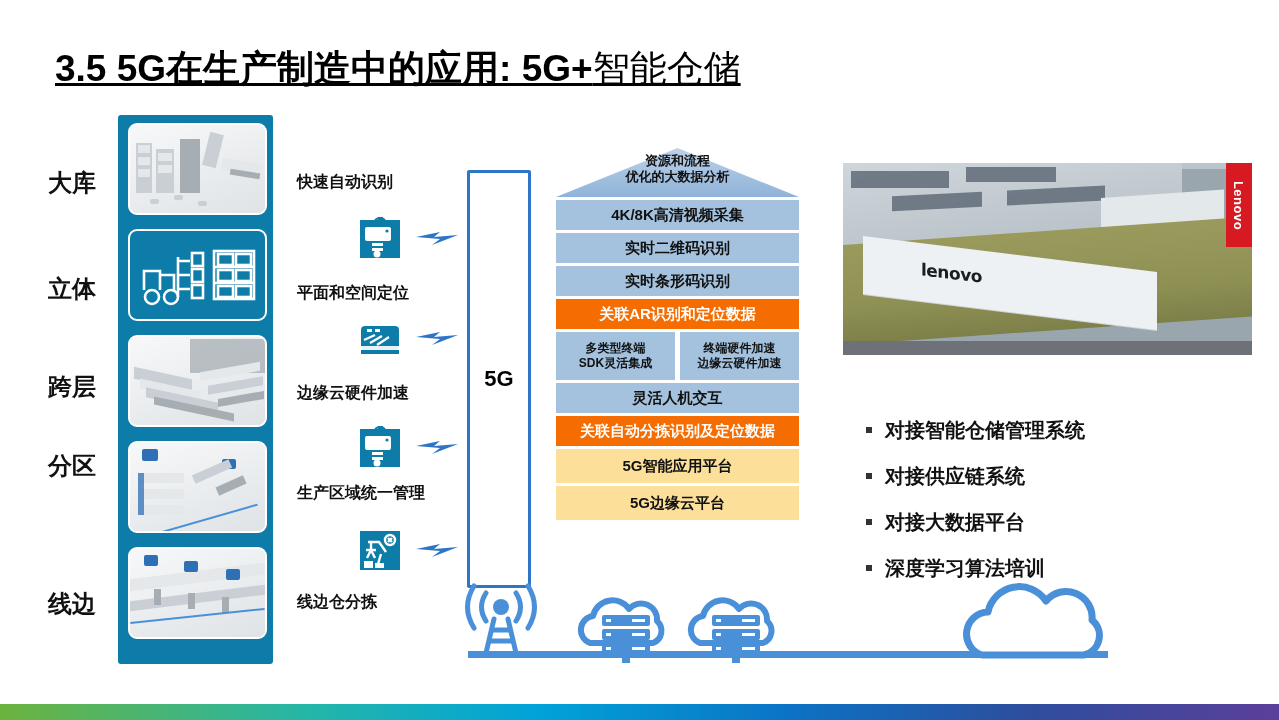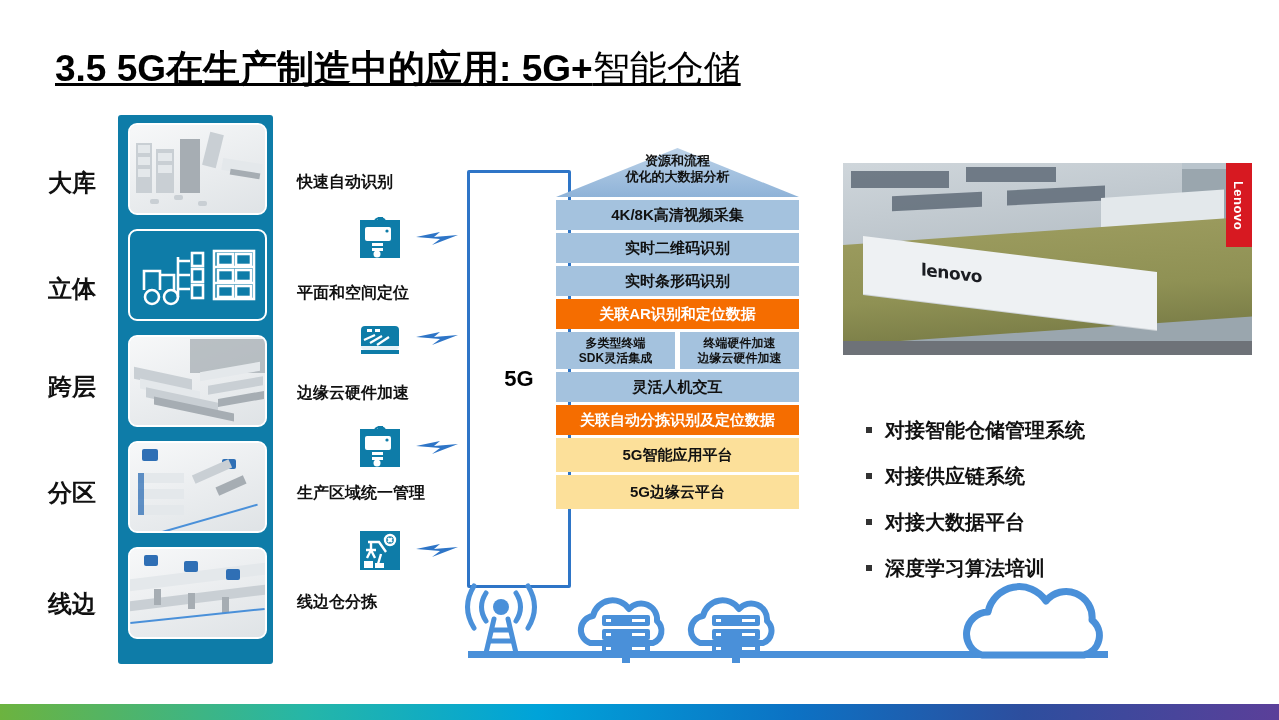--- a/index.html
+++ b/index.html
@@ -115,7 +115,7 @@
   .bar.yellow{background:#FCE09A;color:#111}
   .bar.tall{height:34px}
   .bar-row{
-    width:243px;height:37px;margin-bottom:3px;display:flex;gap:5px;
+    width:243px;height:48px;margin-bottom:3px;display:flex;gap:5px;
   }
   .bar-row .half{
     flex:1;background:#A4C2DE;display:flex;align-items:center;

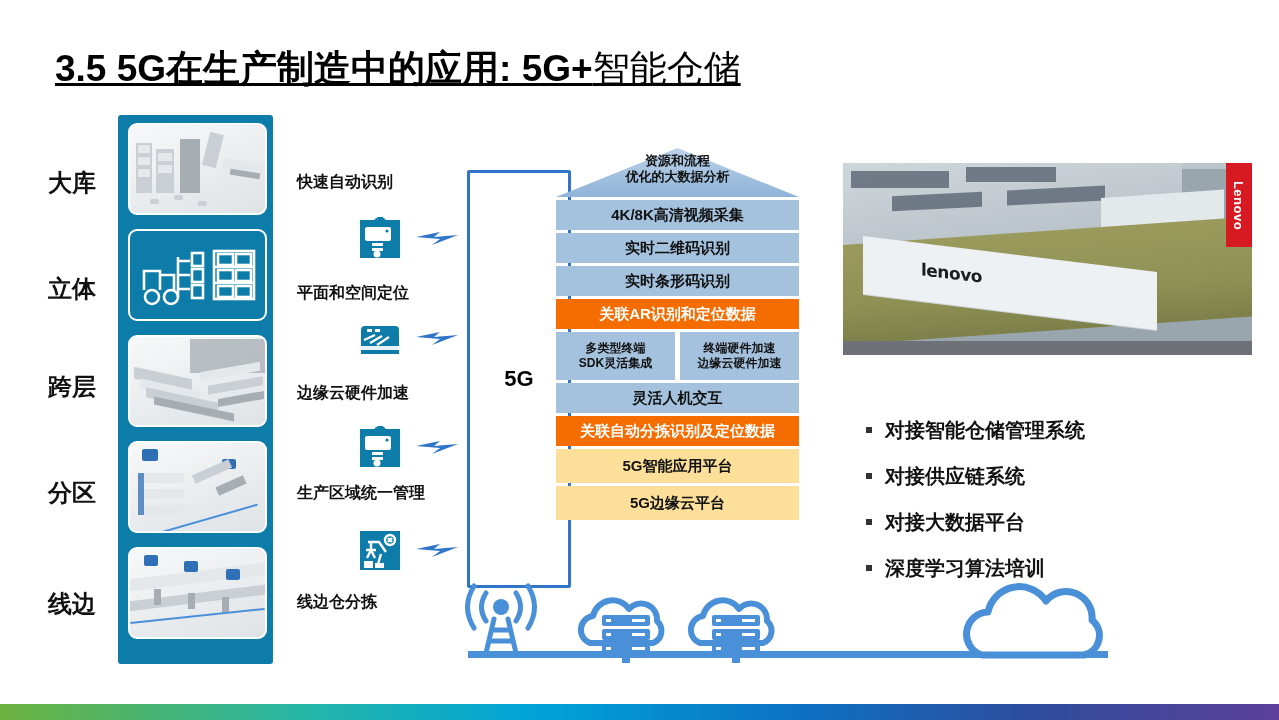--- a/index.html
+++ b/index.html
@@ -82,7 +82,7 @@
   
   #fiveg-bar{
     position:absolute;left:467px;top:170px;width:58px;height:412px;
-    border:3px solid #2E75C7;background:#ffffff;border-radius:2px;padding-left:40px;
+    border:3px solid #2E75C7;background:#ffffff;border-radius:2px;
   }
   #fiveg-bar span{
     position:absolute;left:0;right:0;top:50%;transform:translateY(-50%);

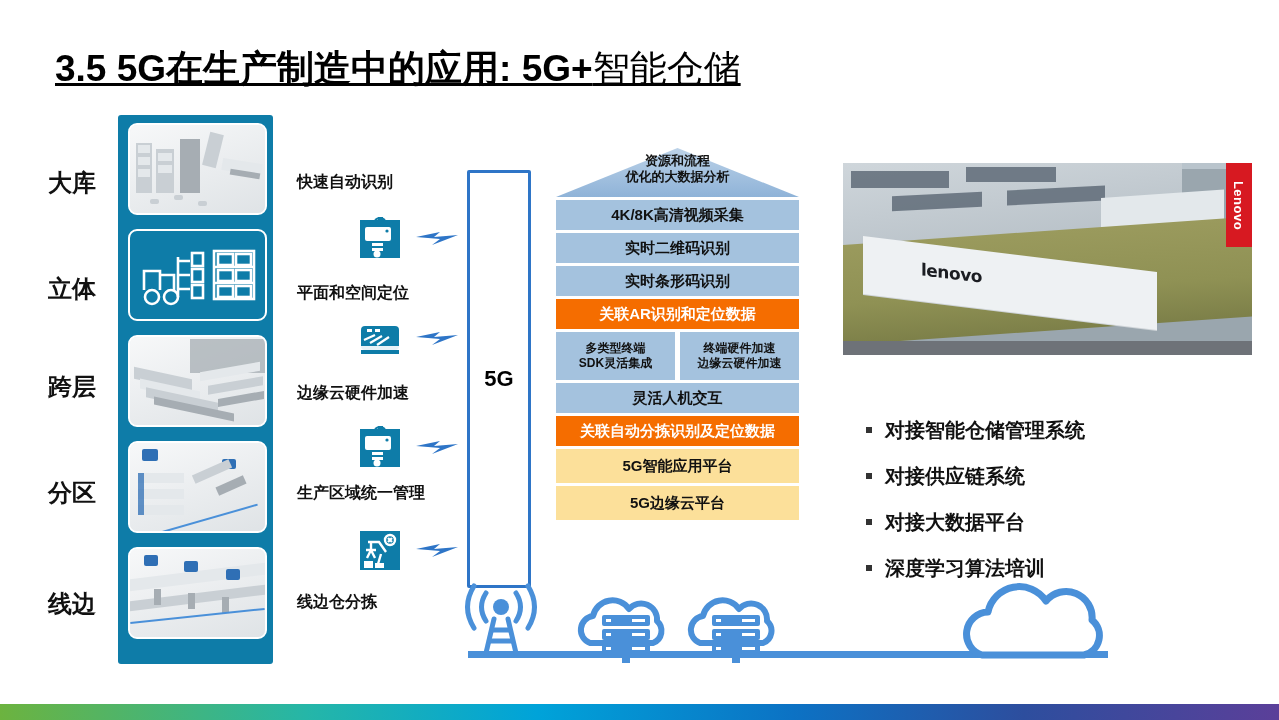--- a/index.html
+++ b/index.html
@@ -55,7 +55,7 @@
   .row-label.r1{top:167px}
   .row-label.r2{top:273px}
   .row-label.r3{top:371px}
-  .row-label.r4{top:477px}
+  .row-label.r4{top:450px}
   .row-label.r5{top:588px}
 
   

